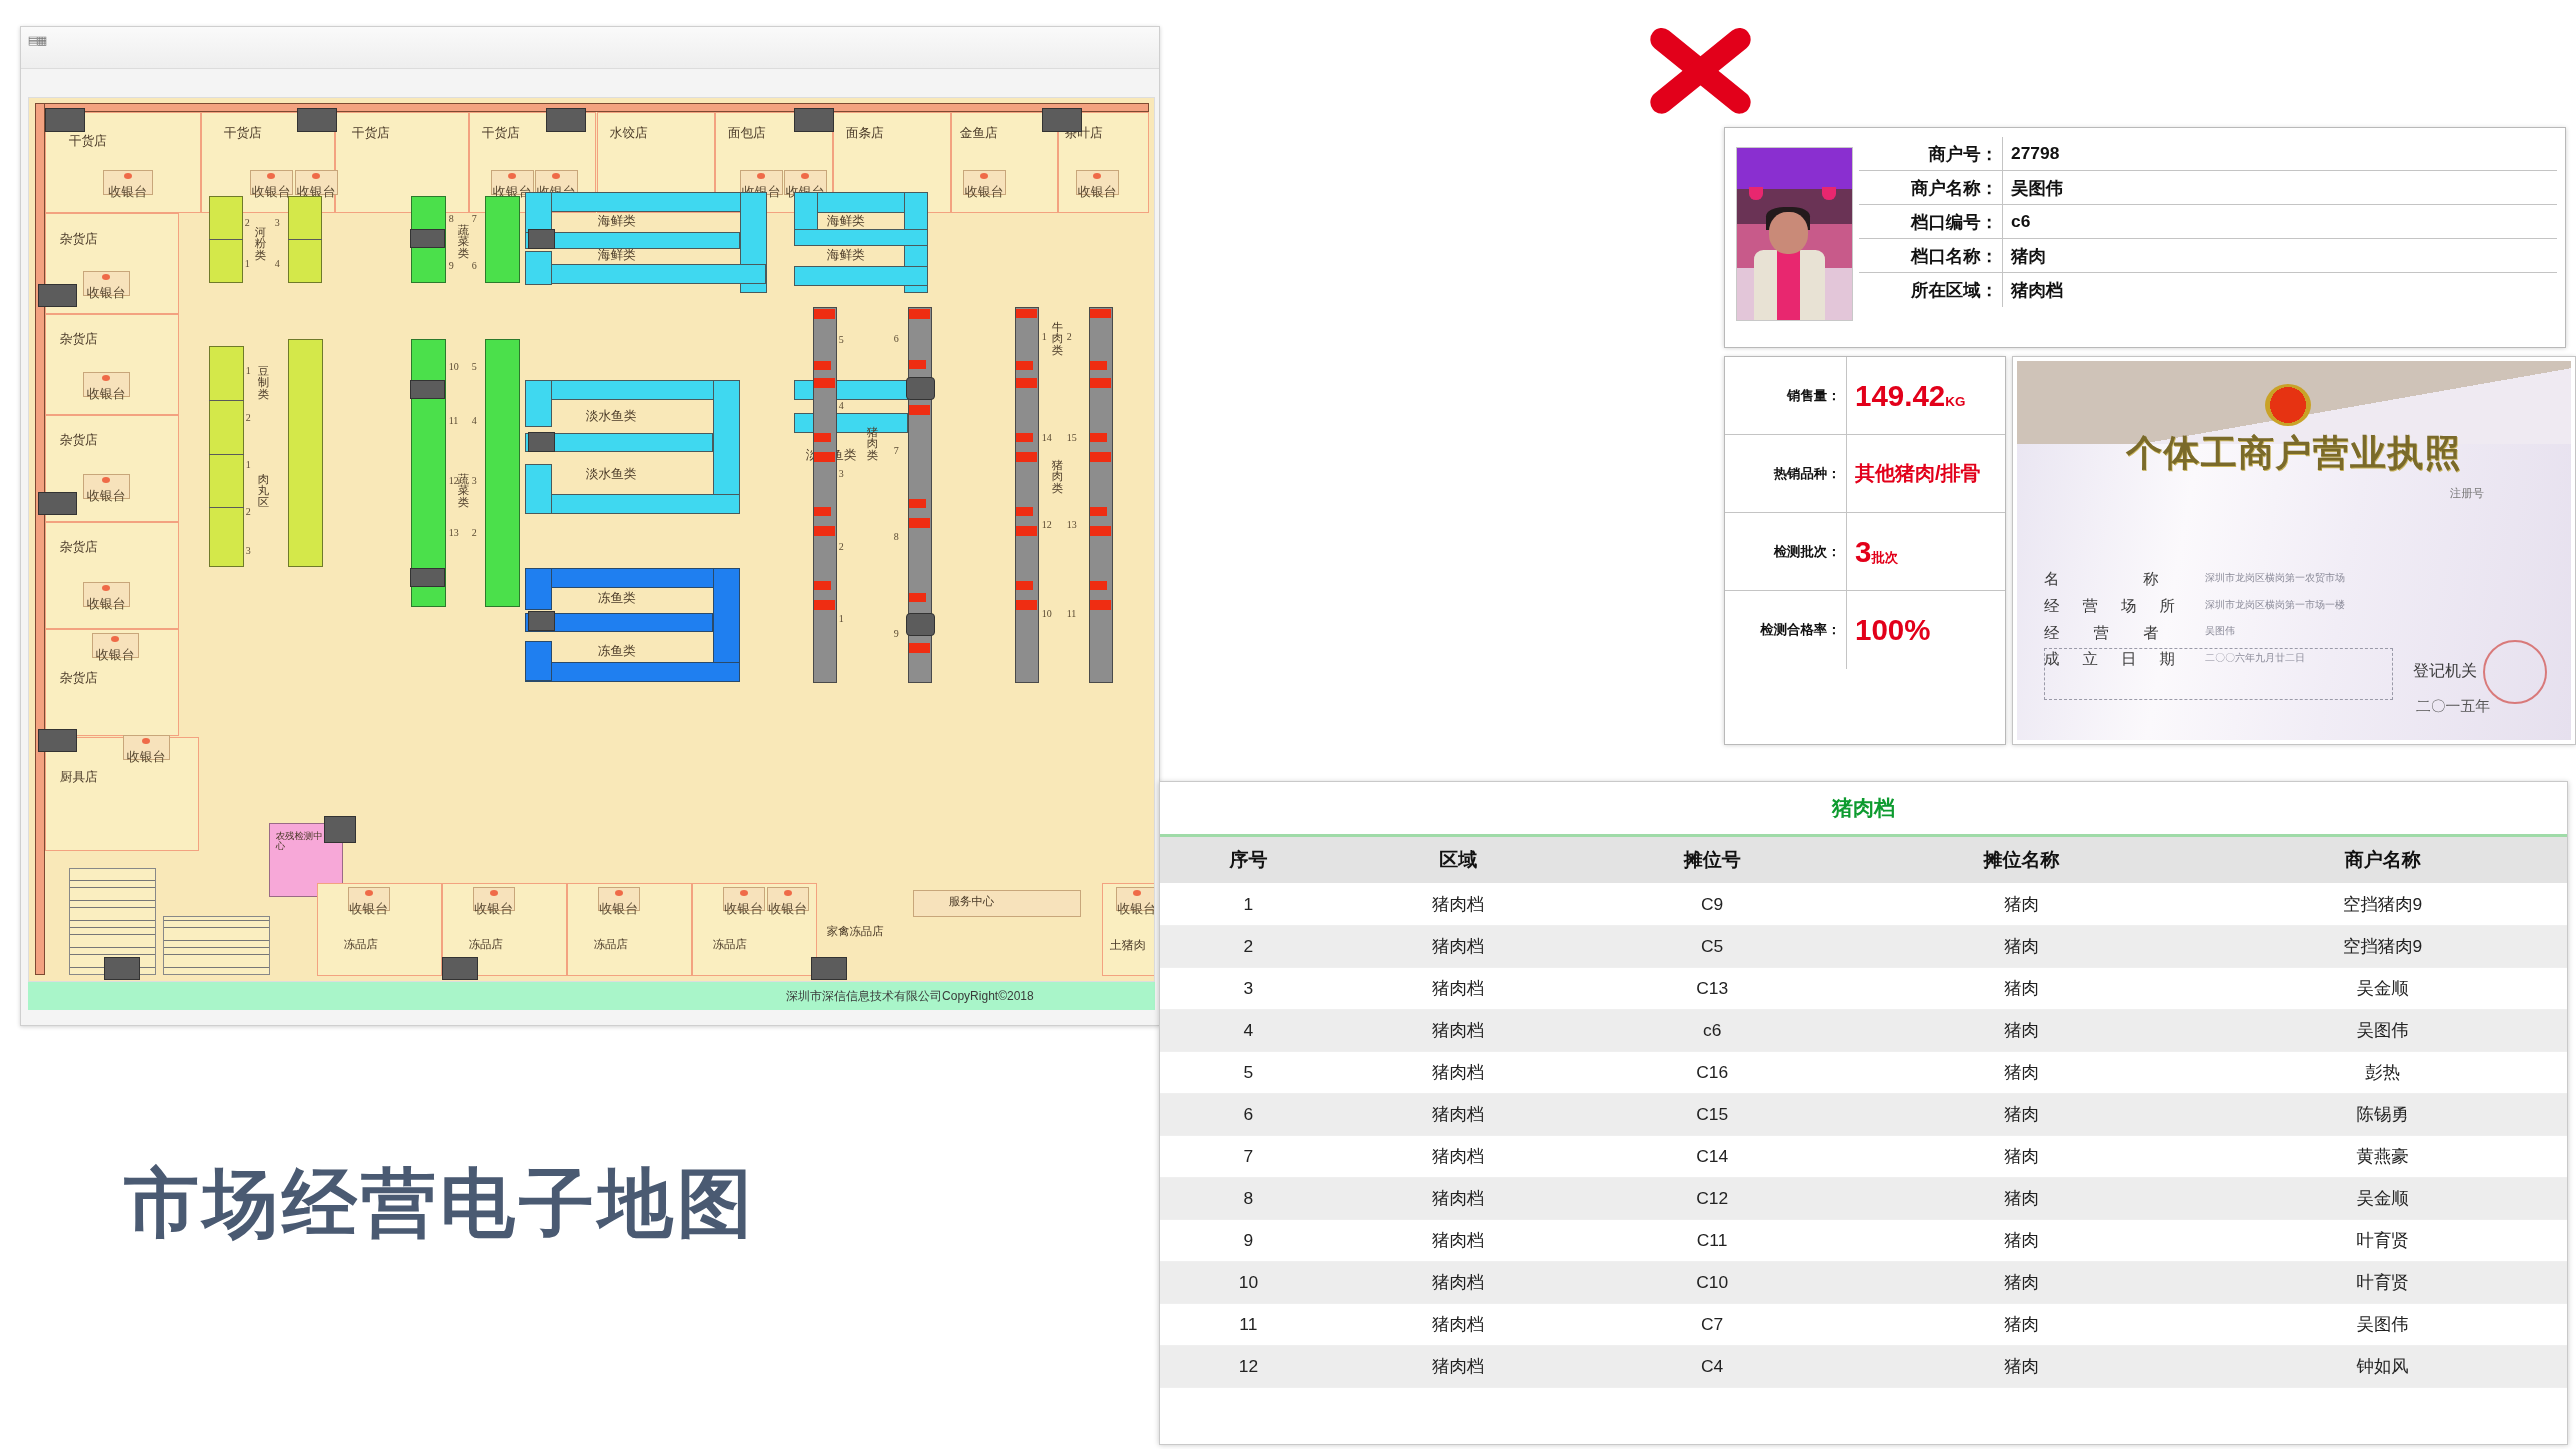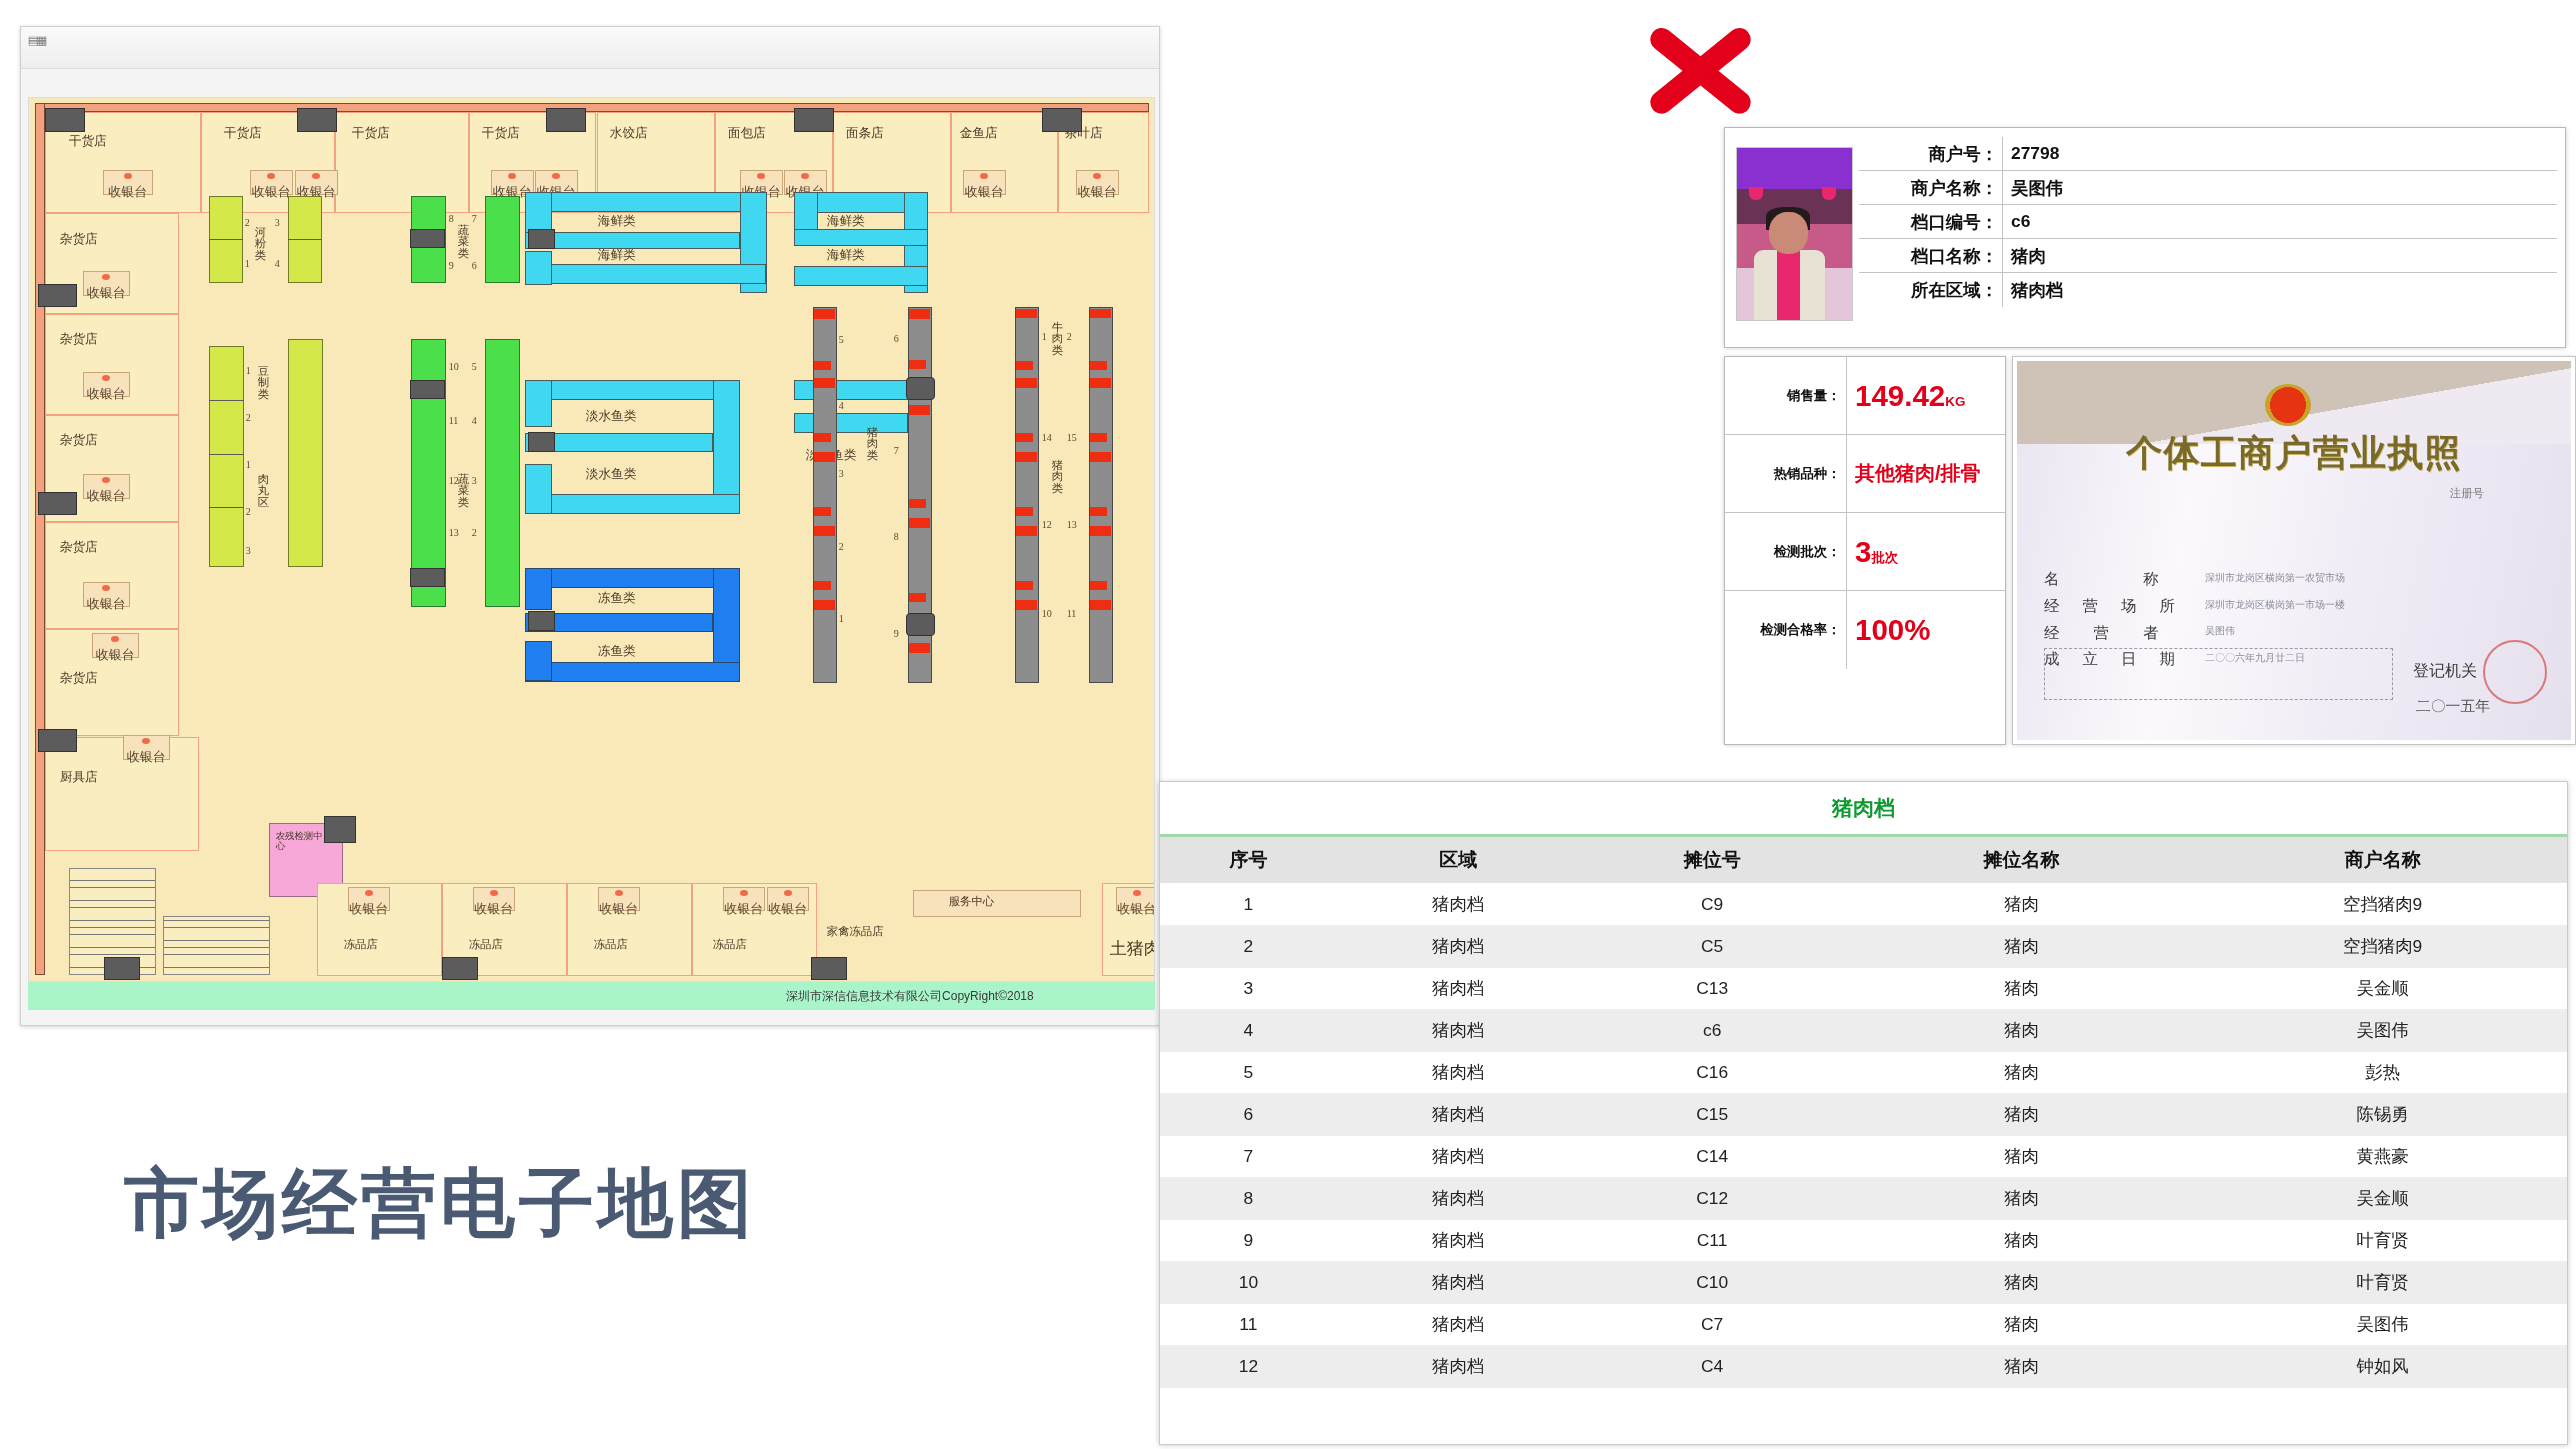--- a/index.html
+++ b/index.html
@@ -398,7 +398,7 @@
     <div class="shoplabel" style="left:920px;top:796px;font-size:11.4px;">服务中心</div>
 
     <div class="room" style="left:1073px;top:785px;width:94px;height:93px;"></div>
-    <div class="shoplabel" style="left:1081px;top:839px;font-size:17px;">土猪肉</div>
+    <div class="shoplabel" style="left:1081px;top:839px;font-size:12px;">土猪肉</div>
     <div class="cashier" style="left:1087px;top:789px;width:42px;height:24px;">收银台</div>
 
     <div class="pillar" style="left:75px;top:859px;width:36px;height:23px;"></div>

